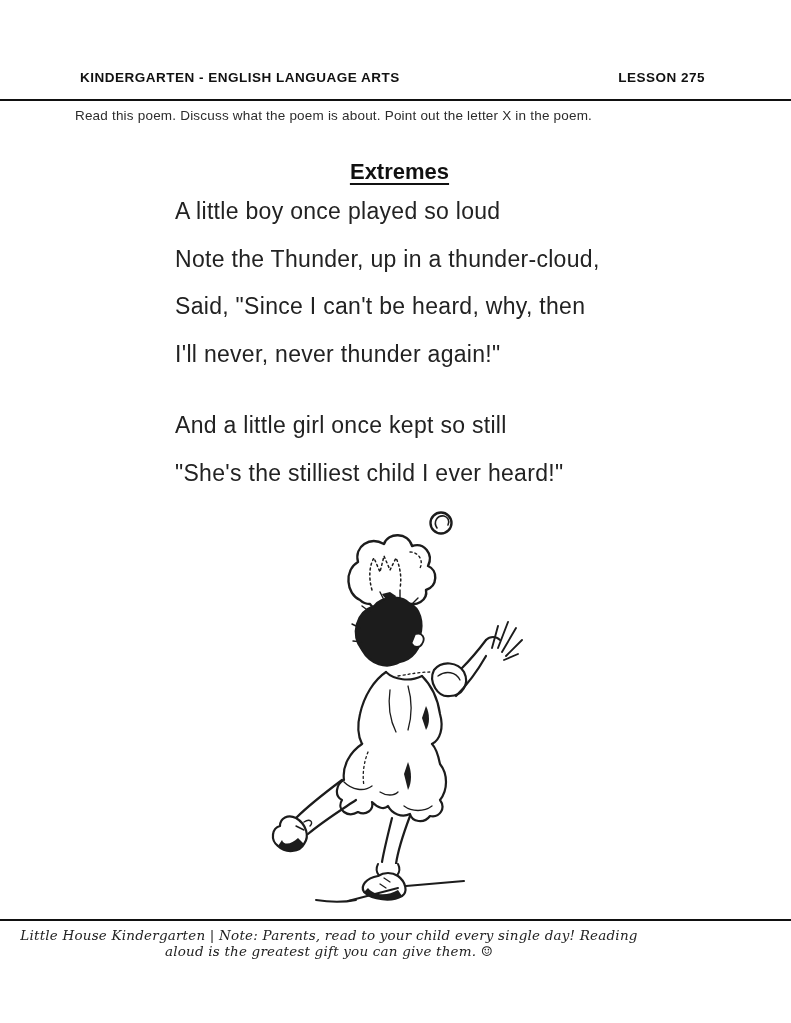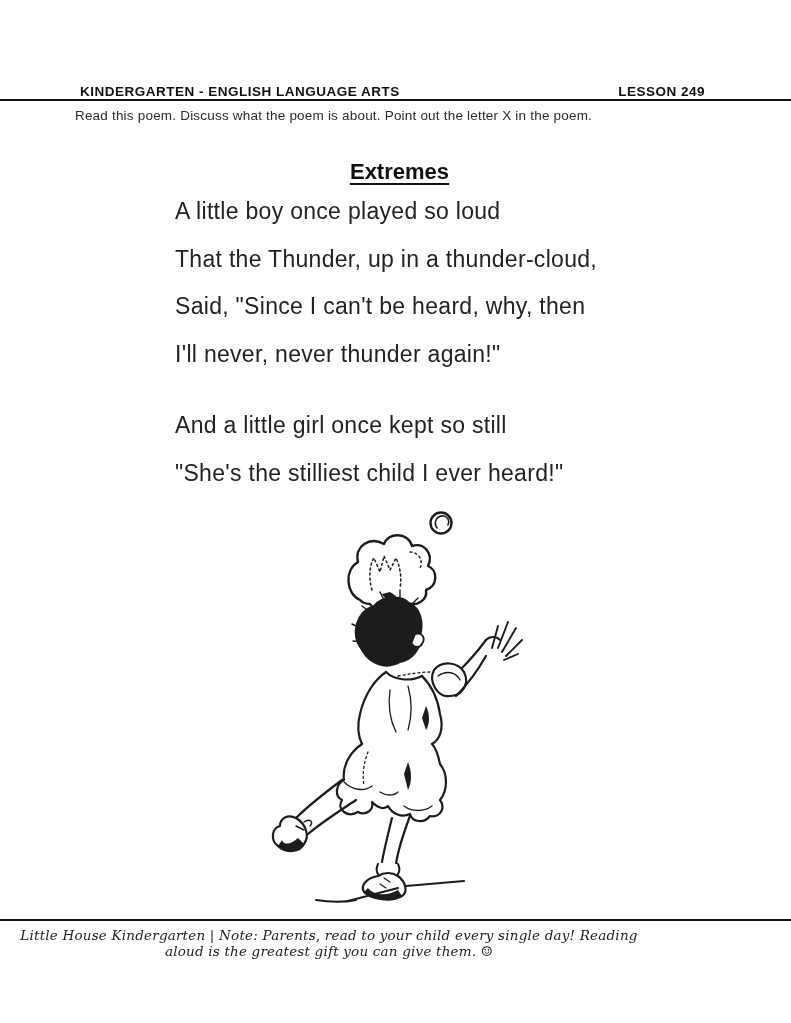--- a/index.html
+++ b/index.html
@@ -14,7 +14,7 @@
   .page { position: absolute; inset: 0; }
 
   .header {
-    position: absolute; top: 84px; left: 80px; right: 86px;
+    position: absolute; top: 70px; left: 80px; right: 86px;
     display: flex; justify-content: space-between; align-items: baseline;
   }
   .header .h-left, .header .h-right {

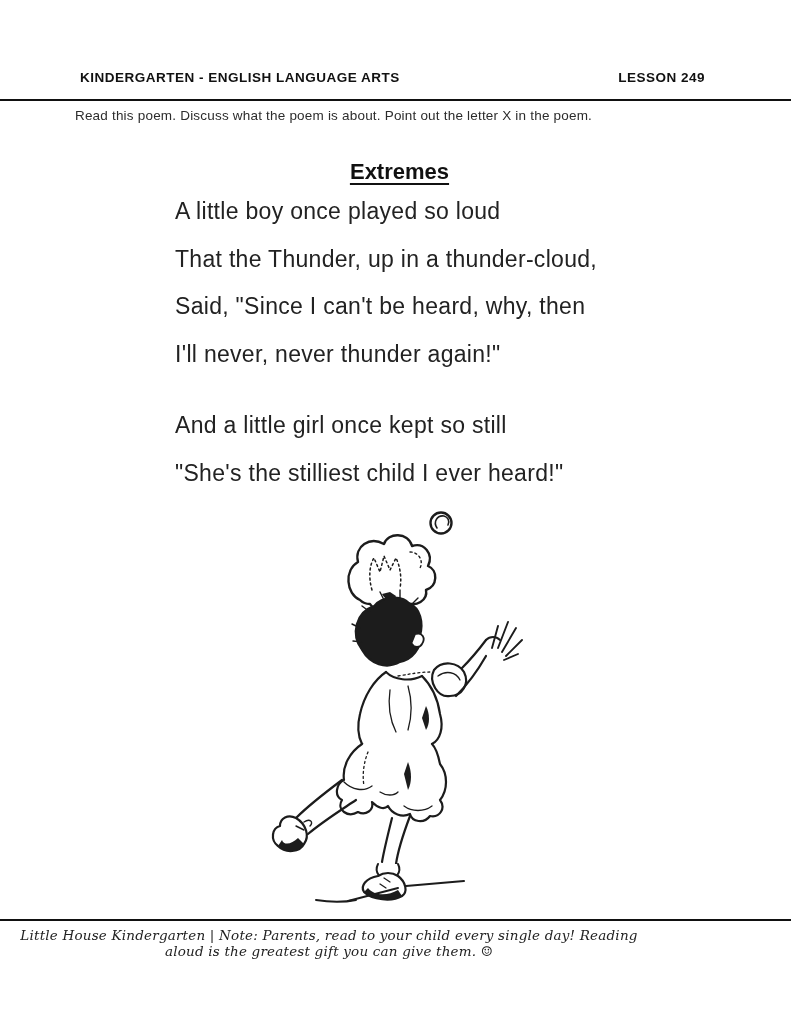--- a/index.html
+++ b/index.html
@@ -63,7 +63,7 @@
 
   <div class="header">
     <span class="h-left">KINDERGARTEN - ENGLISH LANGUAGE ARTS</span>
-    <span class="h-right">LESSON 249</span>
+    <span class="h-right">LESSON 275</span>
   </div>
 
   <div class="rule rule-top"></div>

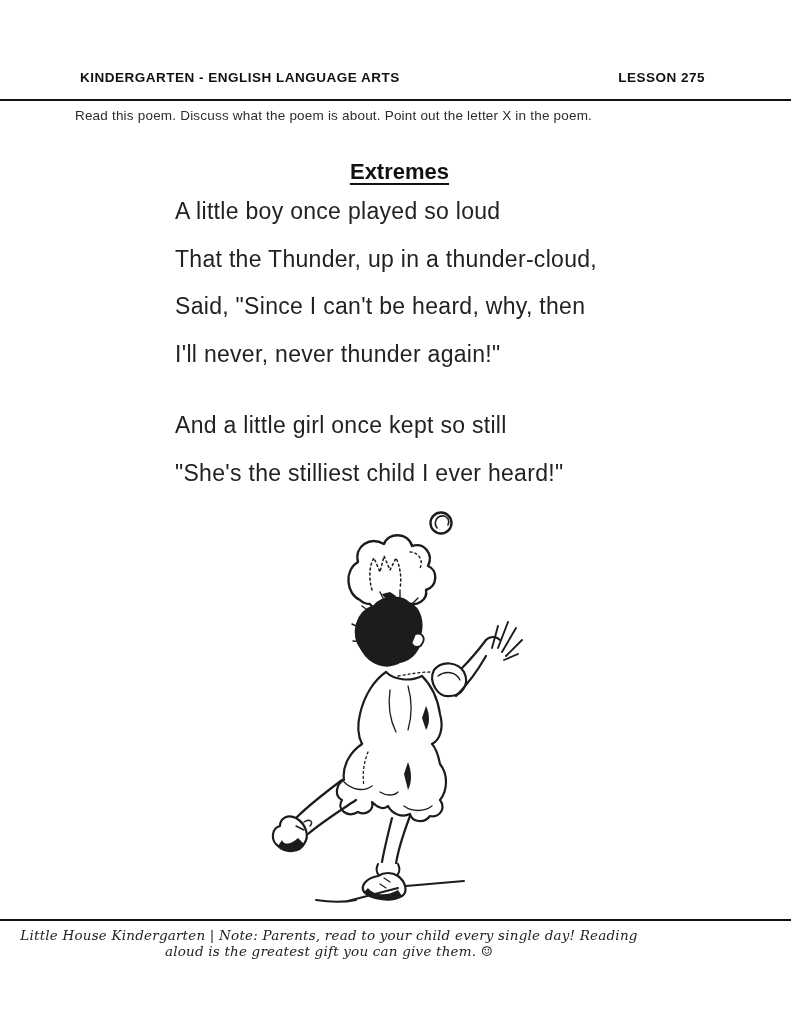--- a/index.html
+++ b/index.html
@@ -75,7 +75,7 @@
   <div class="poem">
     <div class="stanza">
       <p class="poem-line">A little boy once played so loud</p>
-      <p class="poem-line">That the Thunder, up in a thunder-cloud,</p>
+      <p class="poem-line">Note the Thunder, up in a thunder-cloud,</p>
       <p class="poem-line">Said, "Since I can't be heard, why, then</p>
       <p class="poem-line">I'll never, never thunder again!"</p>
     </div>

